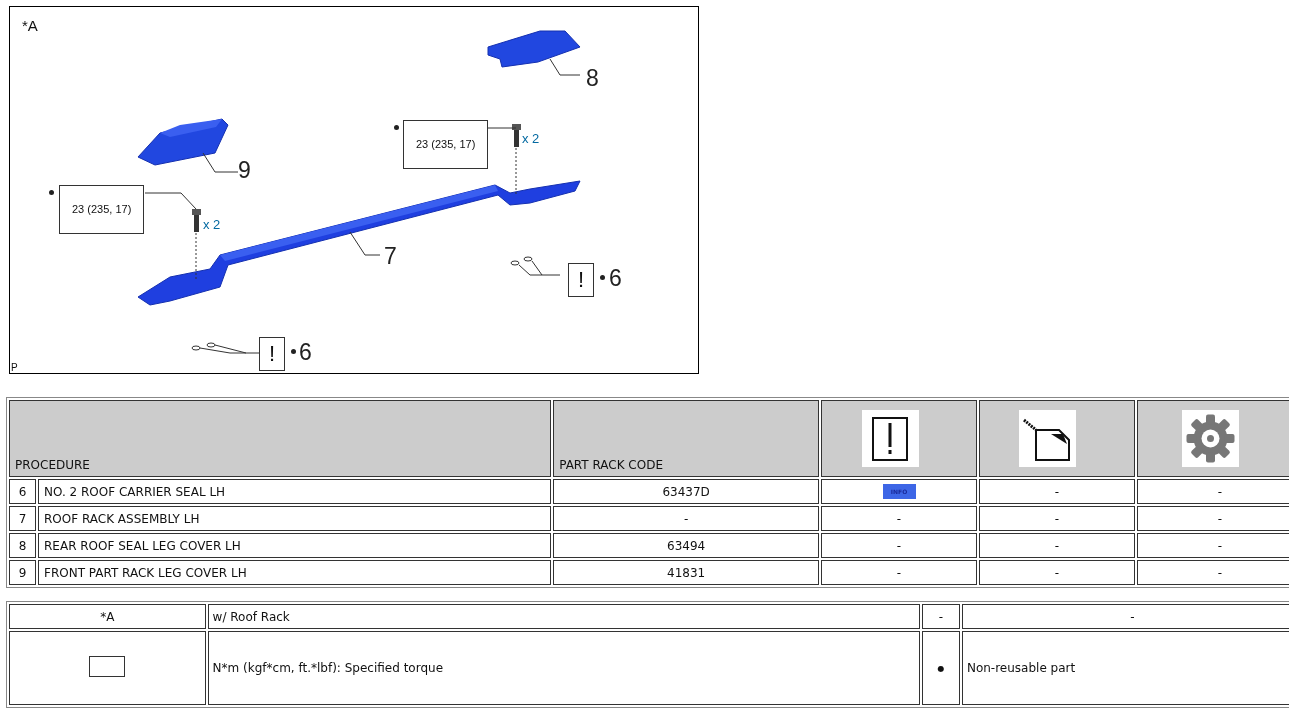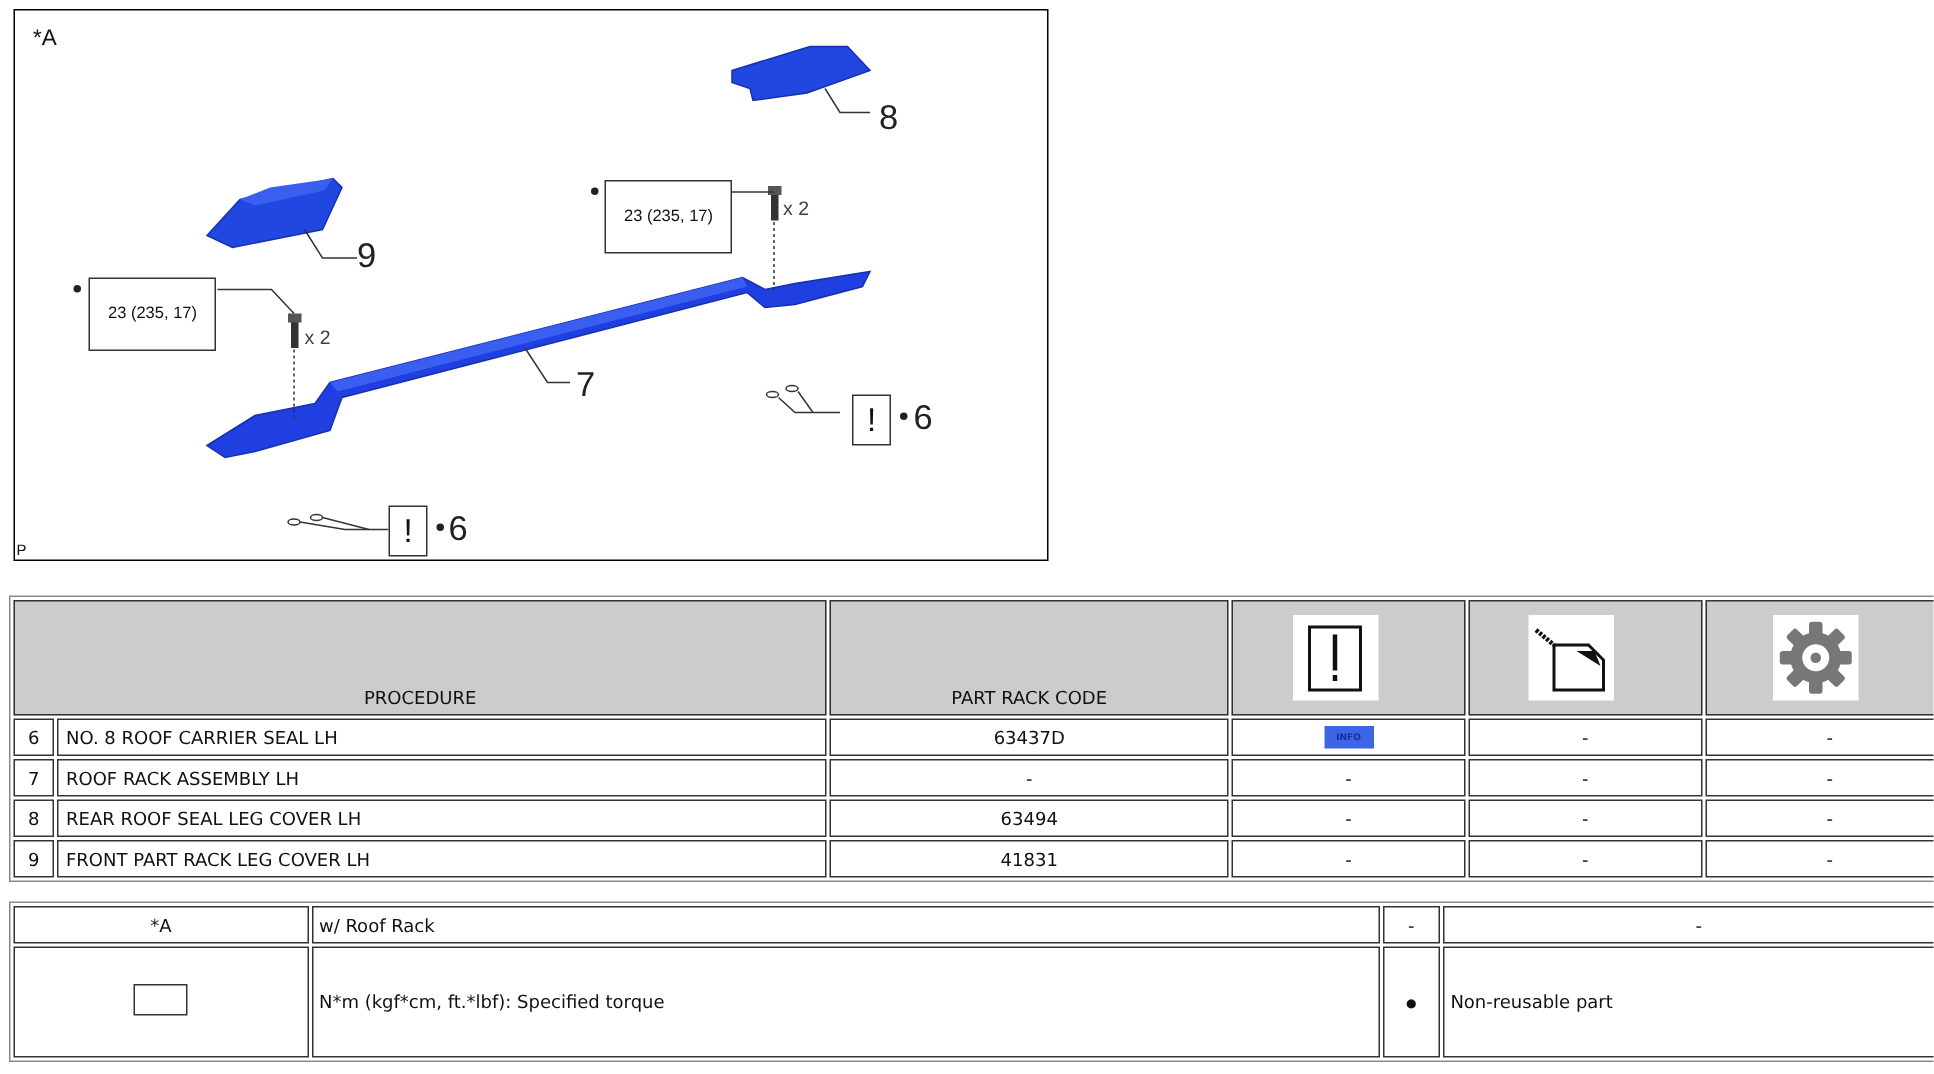--- a/index.html
+++ b/index.html
@@ -15,7 +15,7 @@
                 font-size: 11px; padding: 16px 12px; height: 15px; line-height: 15px; }
   .warn-box { border: 1px solid #333; width: 24px; height: 32px; text-align: center;
               font-family: "Liberation Sans", sans-serif; font-size: 22px; line-height: 32px; background:#fff; }
-  .qty { font-family: "Liberation Sans", sans-serif; font-size: 13px; color:#404040; }
+  .qty { font-family: "Liberation Sans", sans-serif; font-size: 13px; color:#0369a1; }
   .dot { width: 5px; height: 5px; border-radius: 50%; background: #222; }
 
   table.proc { position: absolute; left: 6px; top: 397px; border-collapse: separate; border-spacing: 2px;

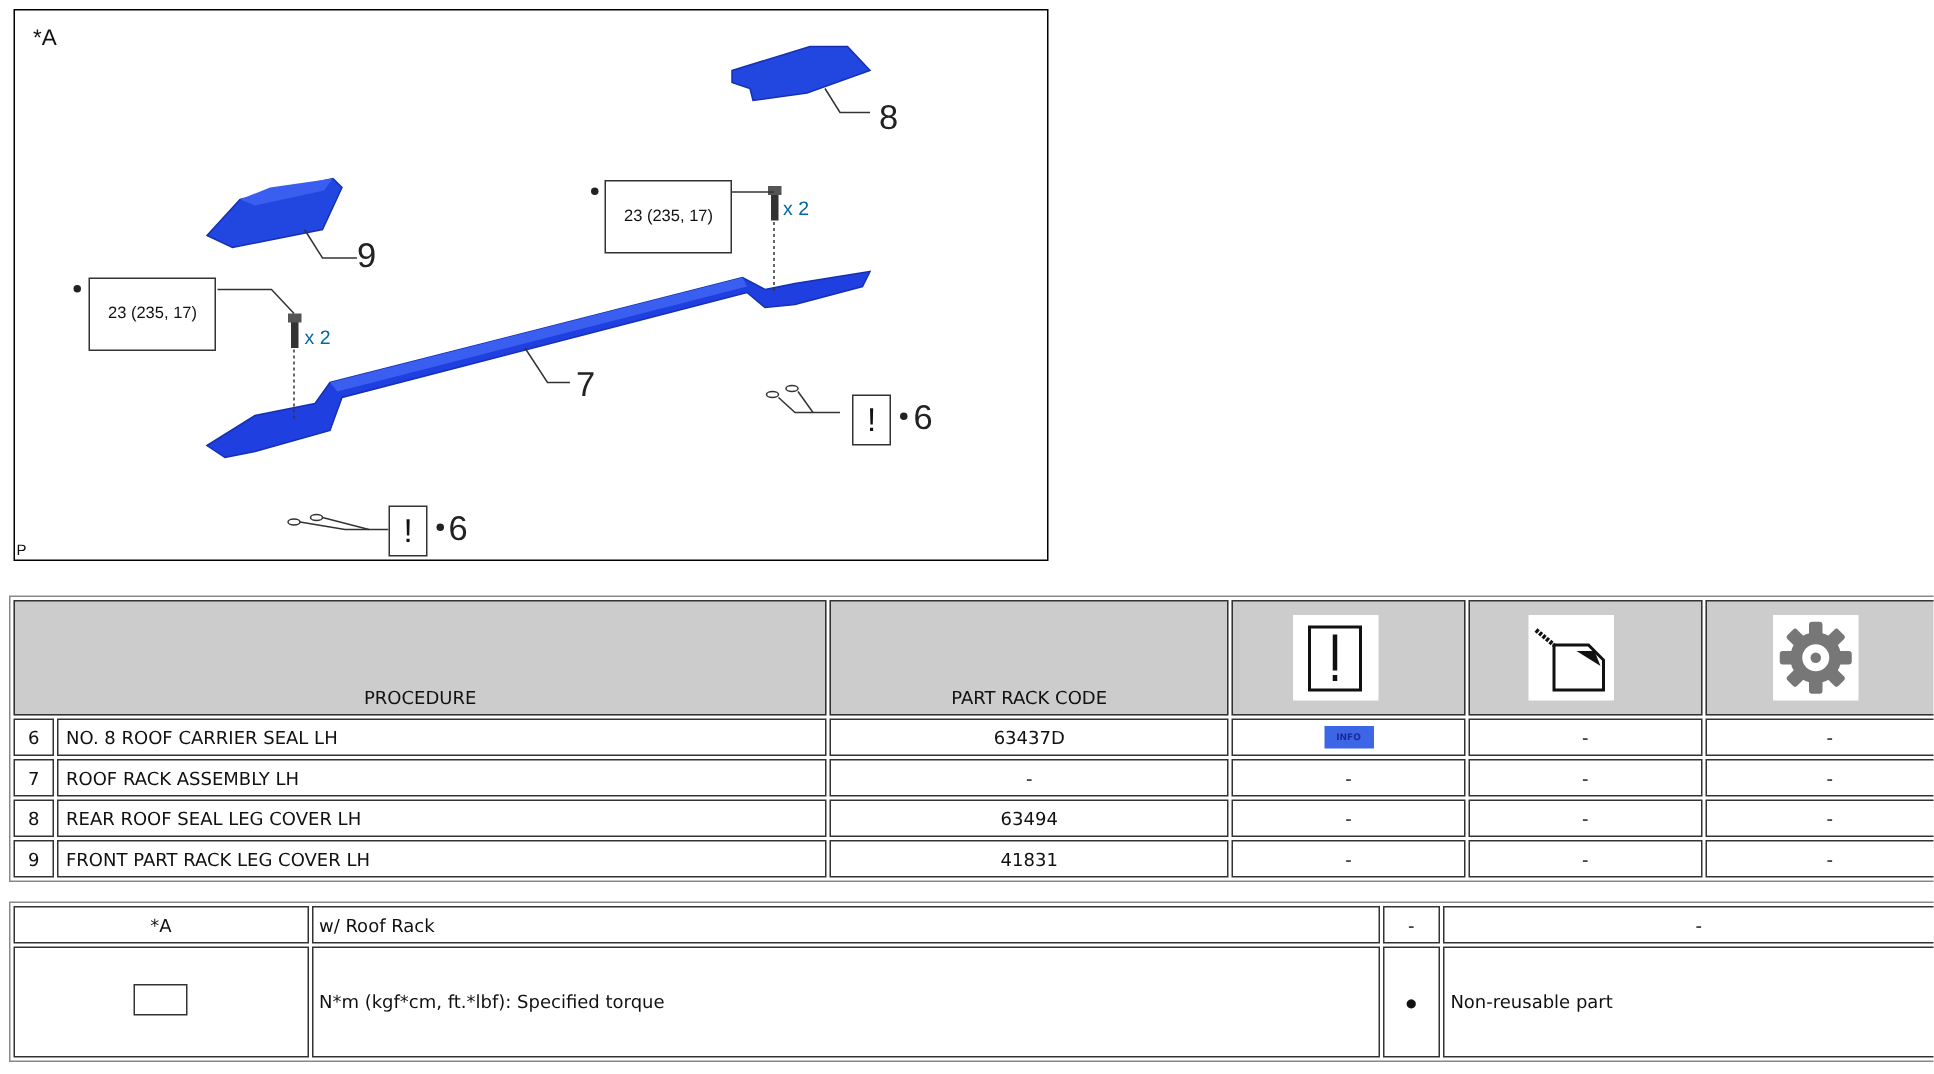--- a/index.html
+++ b/index.html
@@ -21,7 +21,7 @@
   table.proc { position: absolute; left: 6px; top: 397px; border-collapse: separate; border-spacing: 2px;
                border: 1px solid #888; width: 1300px; }
   table.proc td { border: 1px solid #333; background: #fff; padding: 0 5px; height: 23px; }
-  table.proc tr.head td { background: #cccccc; height: 71px; vertical-align: bottom; text-align: center; padding-bottom: 4px; }
+  table.proc tr.head td { background: #cccccc; height: 71px; vertical-align: bottom; padding-bottom: 4px; }
   table.proc tr.head td.iconcell { vertical-align: middle; padding: 0; }
   .c { text-align: center; }
   .icon-tile { display: inline-block; width: 57px; height: 57px; background: #fff; position: relative; vertical-align: middle; margin-left: -18px;}

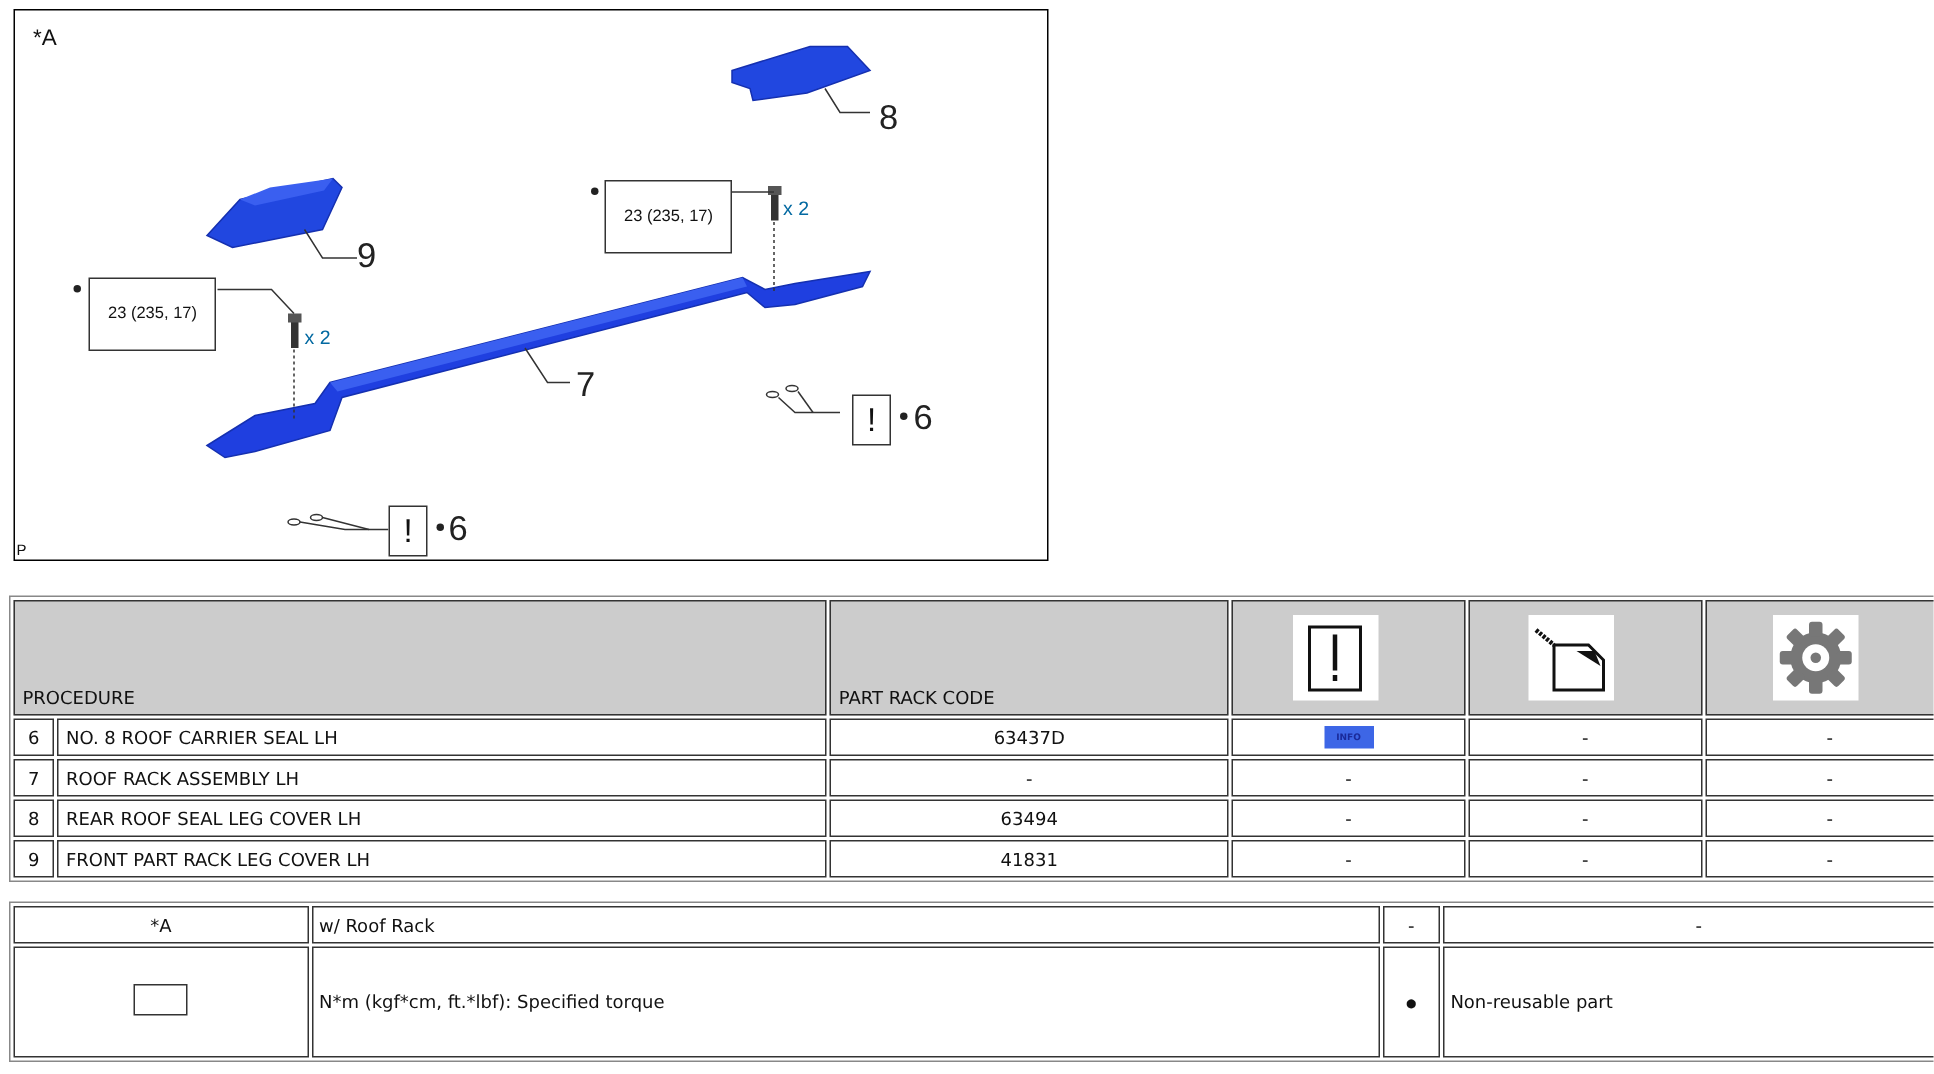--- a/index.html
+++ b/index.html
@@ -150,7 +150,7 @@
   </tr>
   <tr>
     <td class="c">6</td>
-    <td>NO. 8 ROOF CARRIER SEAL LH</td>
+    <td>NO. 2 ROOF CARRIER SEAL LH</td>
     <td class="c">63437D</td>
     <td class="c"><span class="info-badge">INFO</span></td>
     <td class="c">-</td>

